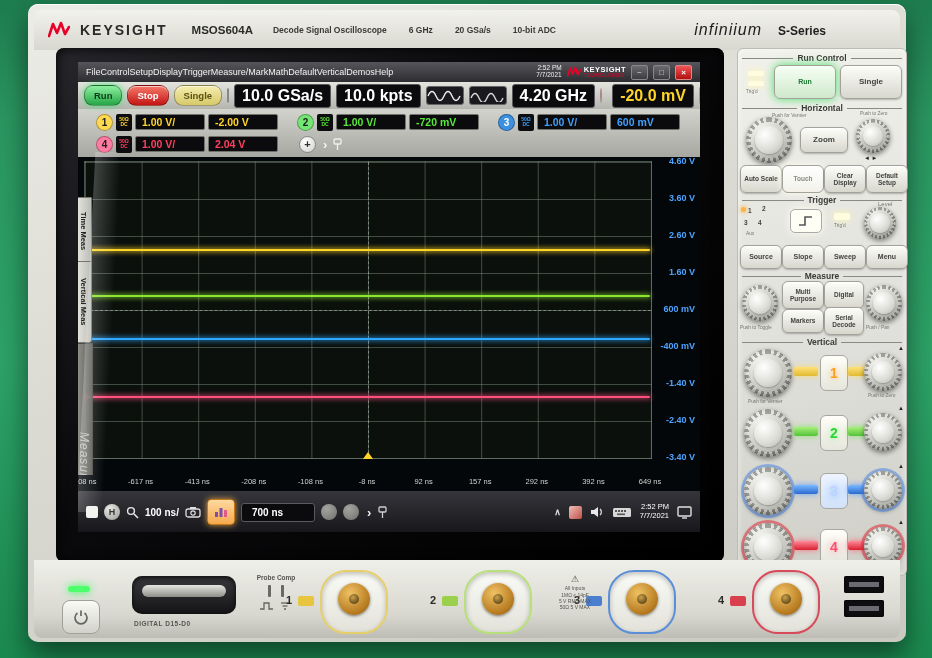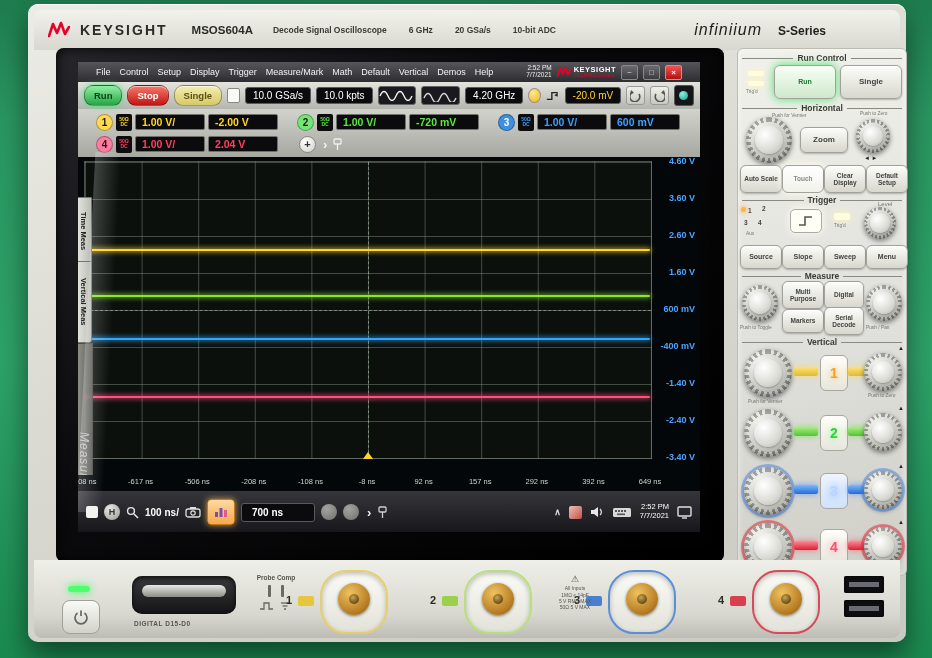--- a/index.html
+++ b/index.html
@@ -28,7 +28,7 @@
   .glare{position:absolute;left:8px;top:90px;width:26px;height:360px;z-index:9;pointer-events:none;
     background:linear-gradient(90deg,rgba(255,255,255,.22),rgba(255,255,255,0));transform:skewX(-3deg);}
   .menubar{position:relative;height:20px;background:linear-gradient(#55555b,#2d2d31);display:flex;
-    align-items:center;gap:9px;padding:0 18px;color:#f2f2f2;font-size:9px;z-index:6;}
+    align-items:center;padding:0 8px;color:#f2f2f2;font-size:9px;z-index:6;}
   .menubar .mi{cursor:default;}
   .mb-right{margin-left:auto;display:flex;align-items:center;gap:5px;}
   .dt{display:flex;flex-direction:column;align-items:flex-end;line-height:1.05;font-size:6.5px;color:#eee;}

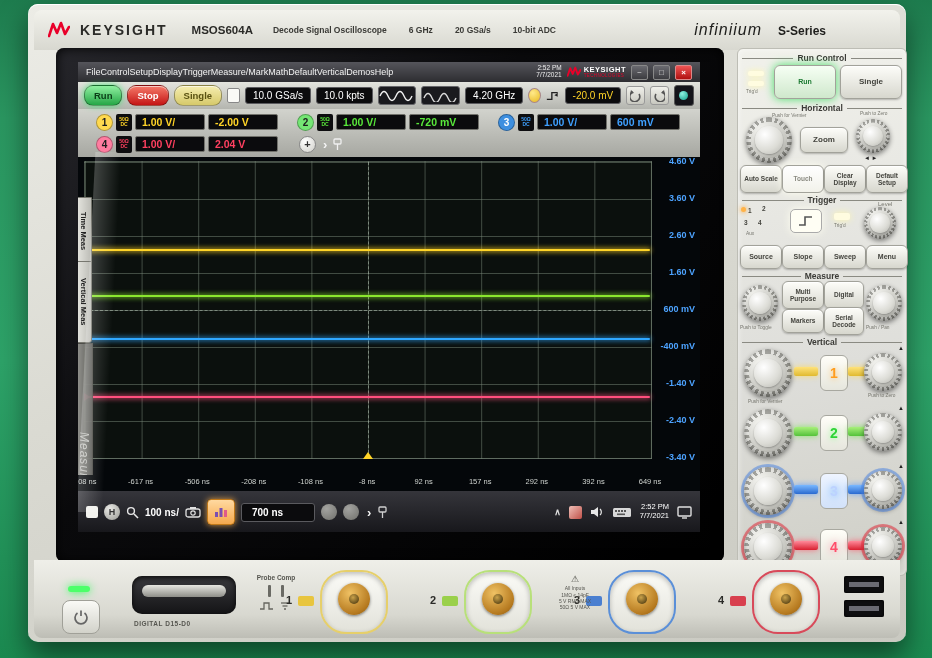--- a/index.html
+++ b/index.html
@@ -47,8 +47,8 @@
   .tbtn.stop{background:linear-gradient(#f57a6a,#c41414);color:#fff;}
   .tbtn.single{background:linear-gradient(#f5edaf,#d6c96a);color:#5a5212;}
   .wbox{width:13px;height:13px;background:#fafaf6;border:1px solid #888;border-radius:2px;}
-  .lcd{background:#0b0b0d;border:1px solid #5a5a5e;border-radius:3px;color:#fff;font-size:10px;
-    font-weight:normal;padding:2px 7px;white-space:nowrap;}
+  .lcd{background:#0b0b0d;border:1px solid #5a5a5e;border-radius:3px;color:#fff;font-size:16px;
+    font-weight:bold;padding:2px 7px;white-space:nowrap;}
   .lcd.yel{color:#ffd427;}
   .wavebtn{width:44px;height:17px;background:#1a1a1e;border:1px solid #66666a;border-radius:3px;
     display:flex;align-items:center;justify-content:center;}

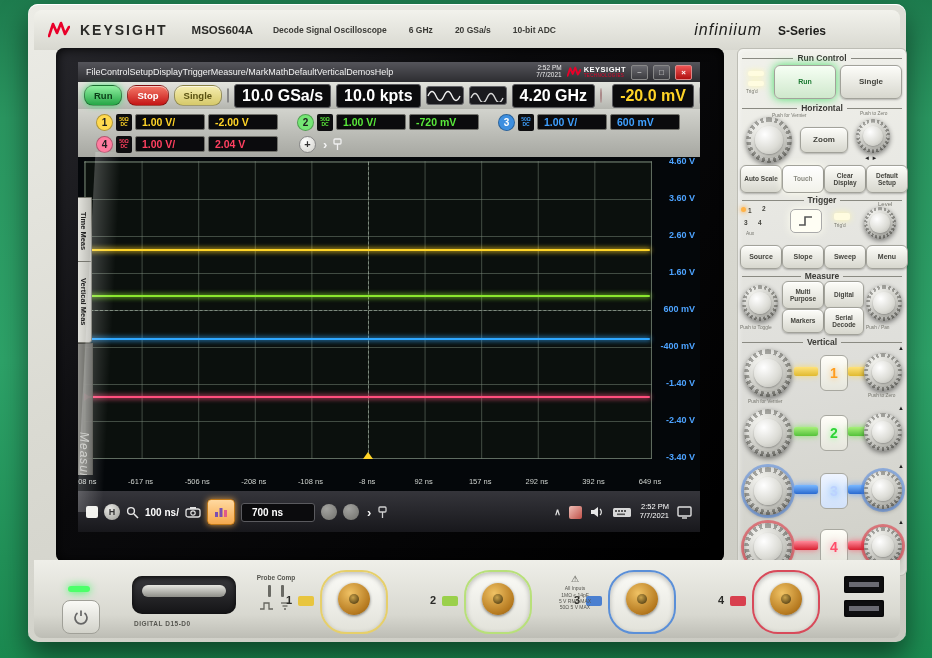--- a/index.html
+++ b/index.html
@@ -395,7 +395,7 @@
       <div class="tin">
         <span style="left:0%">-508 ns</span>
         <span style="left:10%">-617 ns</span>
-        <span style="left:20%">-506 ns</span>
+        <span style="left:20%">-413 ns</span>
         <span style="left:30%">-208 ns</span>
         <span style="left:40%">-108 ns</span>
         <span style="left:50%">-8 ns</span>

